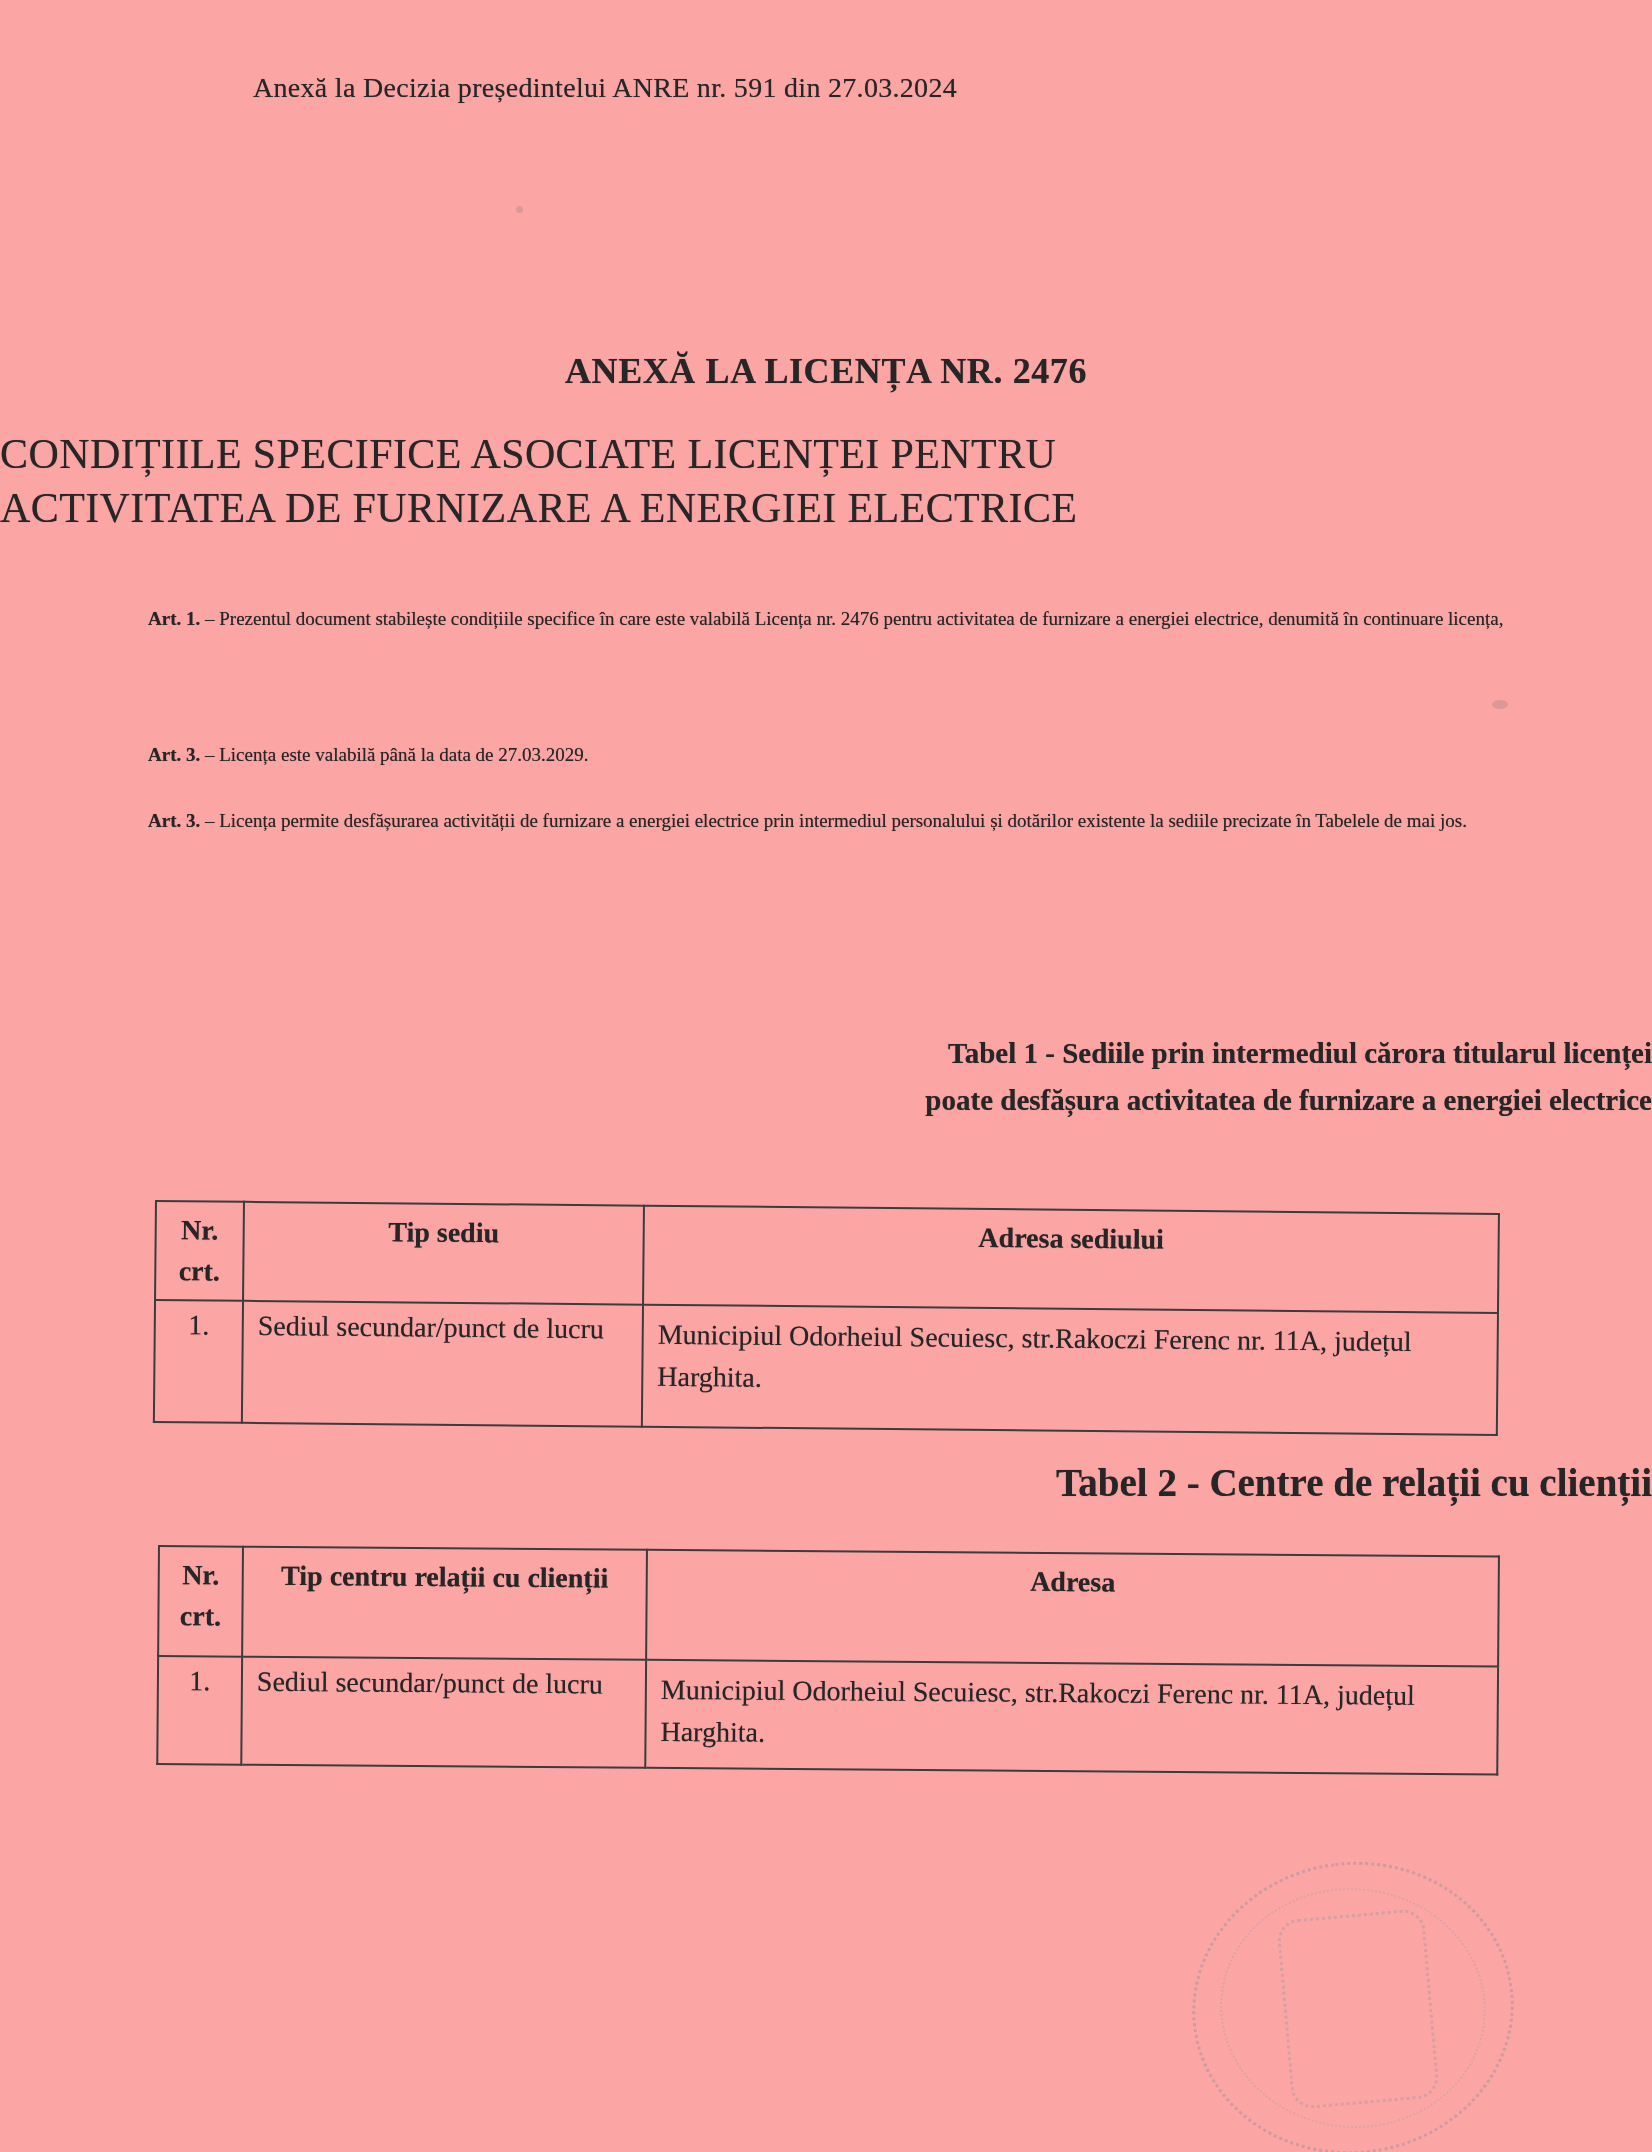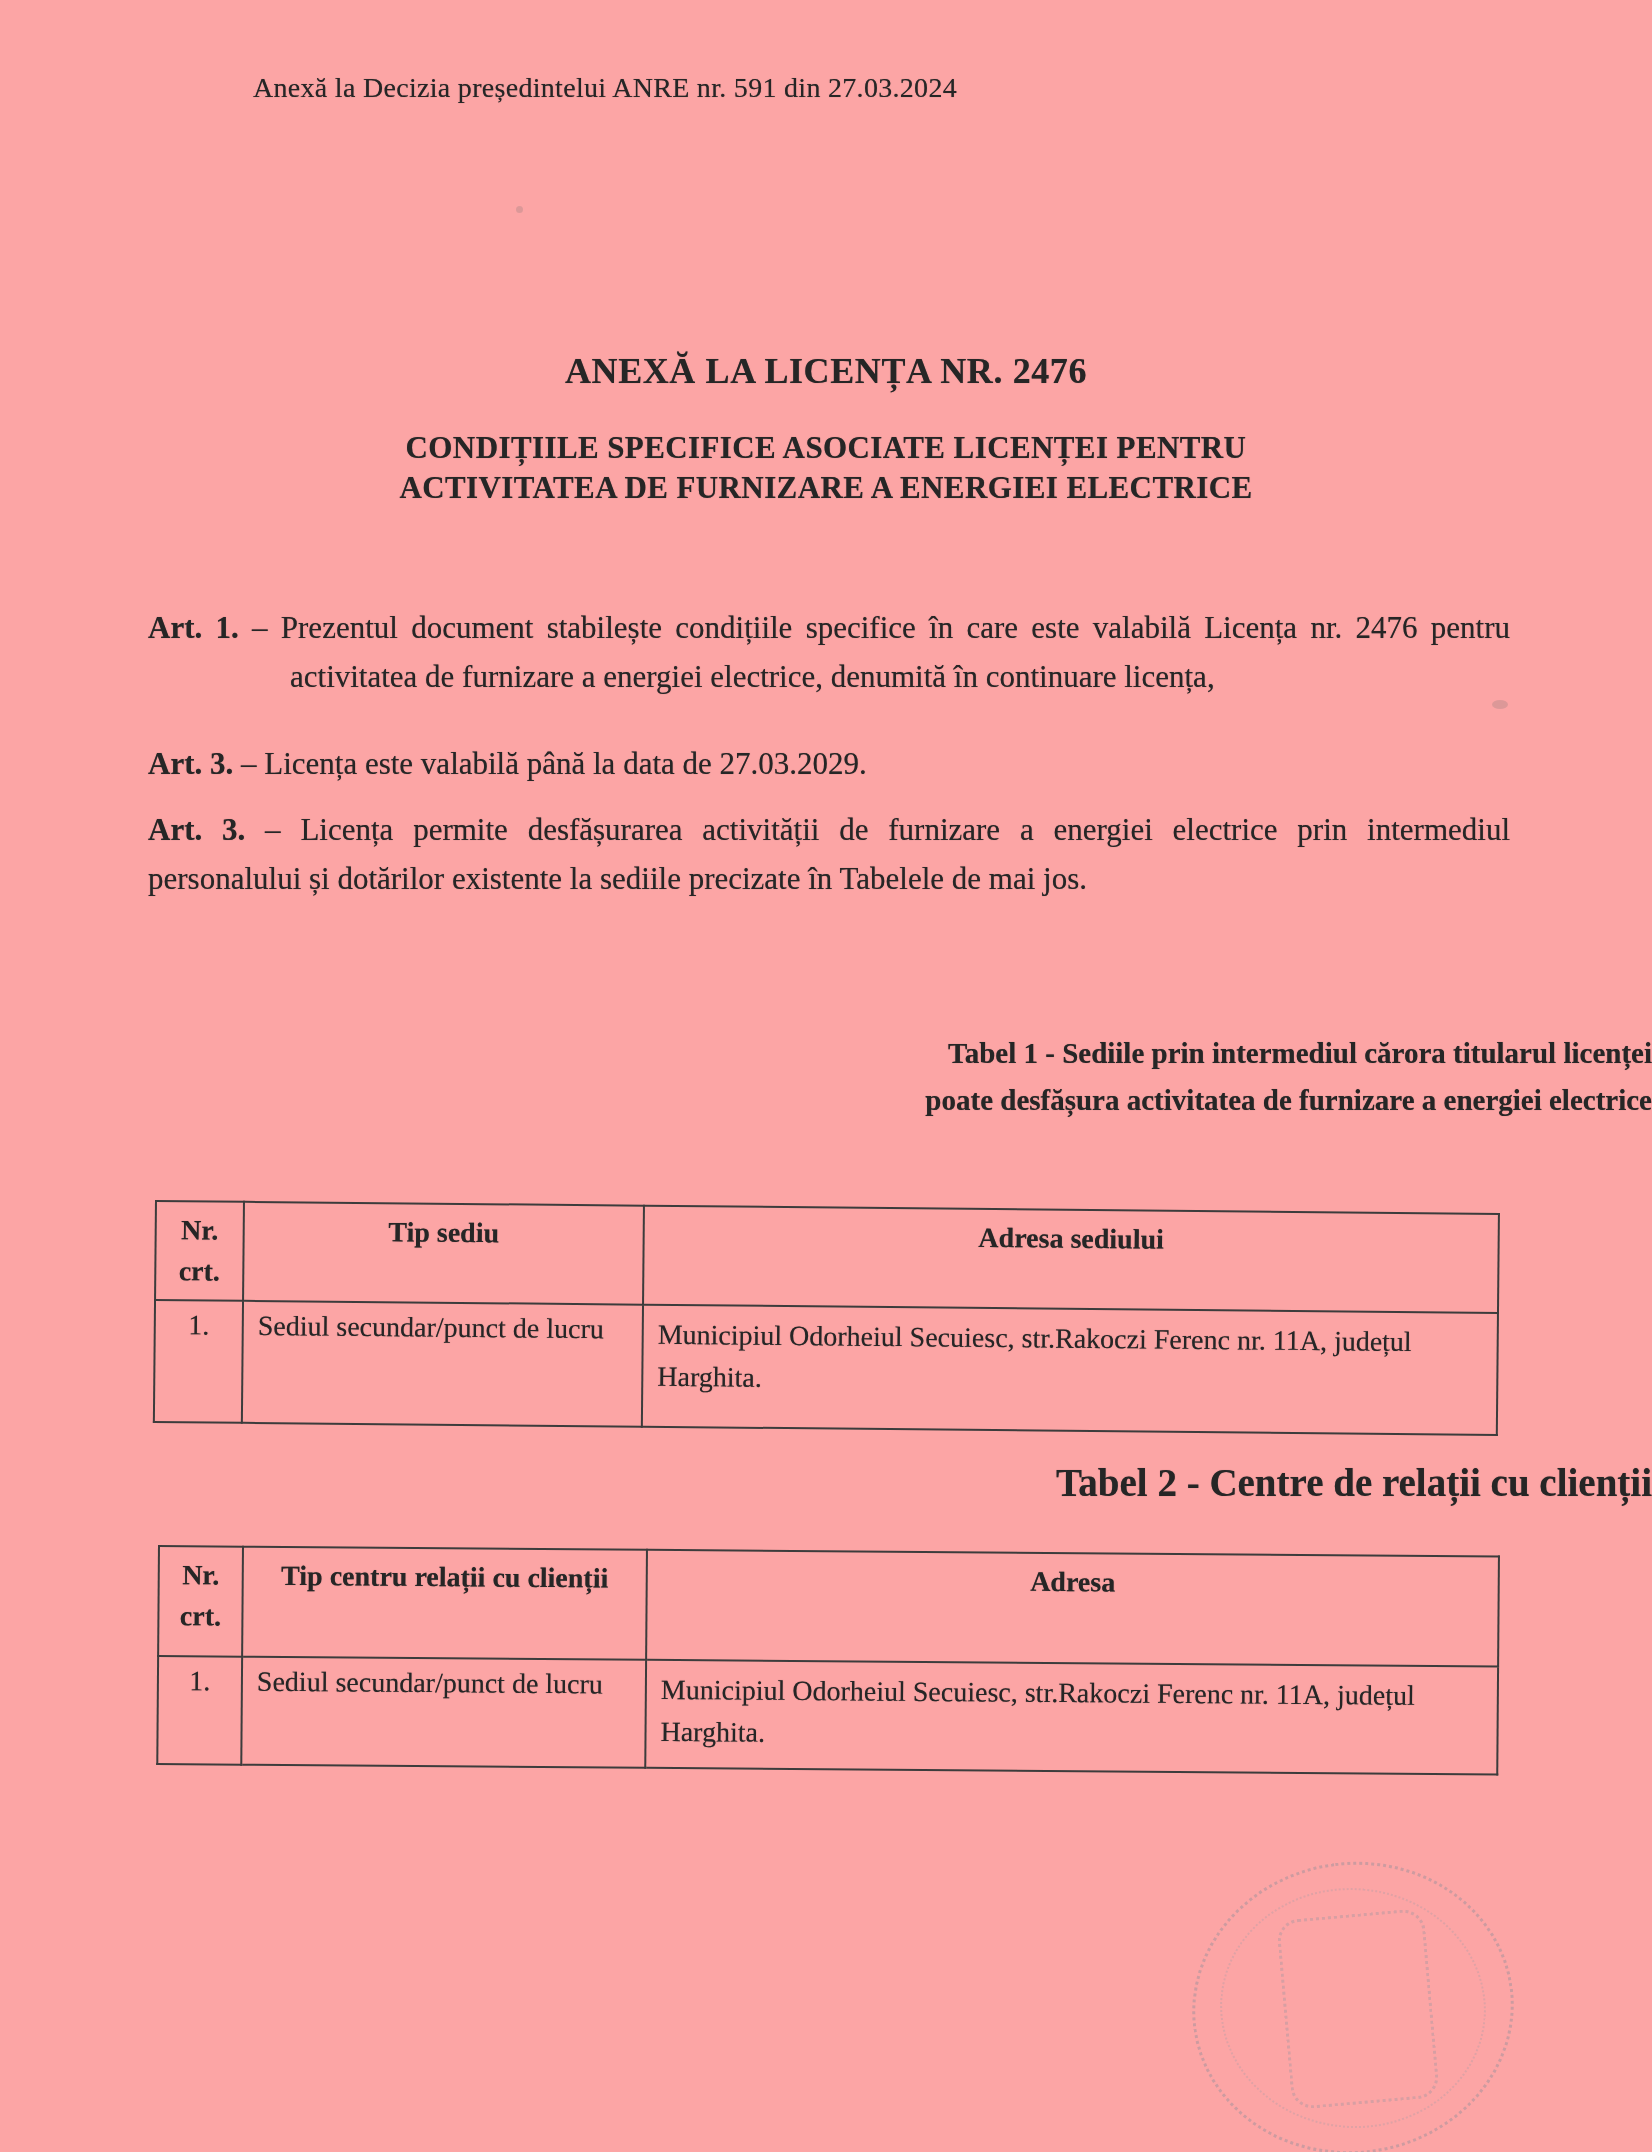--- a/index.html
+++ b/index.html
@@ -23,7 +23,7 @@
   }
   .doc-subtitle {
     position:absolute; top:428px; left:0; width:1652px;
-    text-align:center; font-size:31px; font-weight:bold; line-height:1.28;
+    text-align:left; font-size:42px; font-weight:normal; line-height:1.28;
     letter-spacing:0.4px;
   }
   .article {

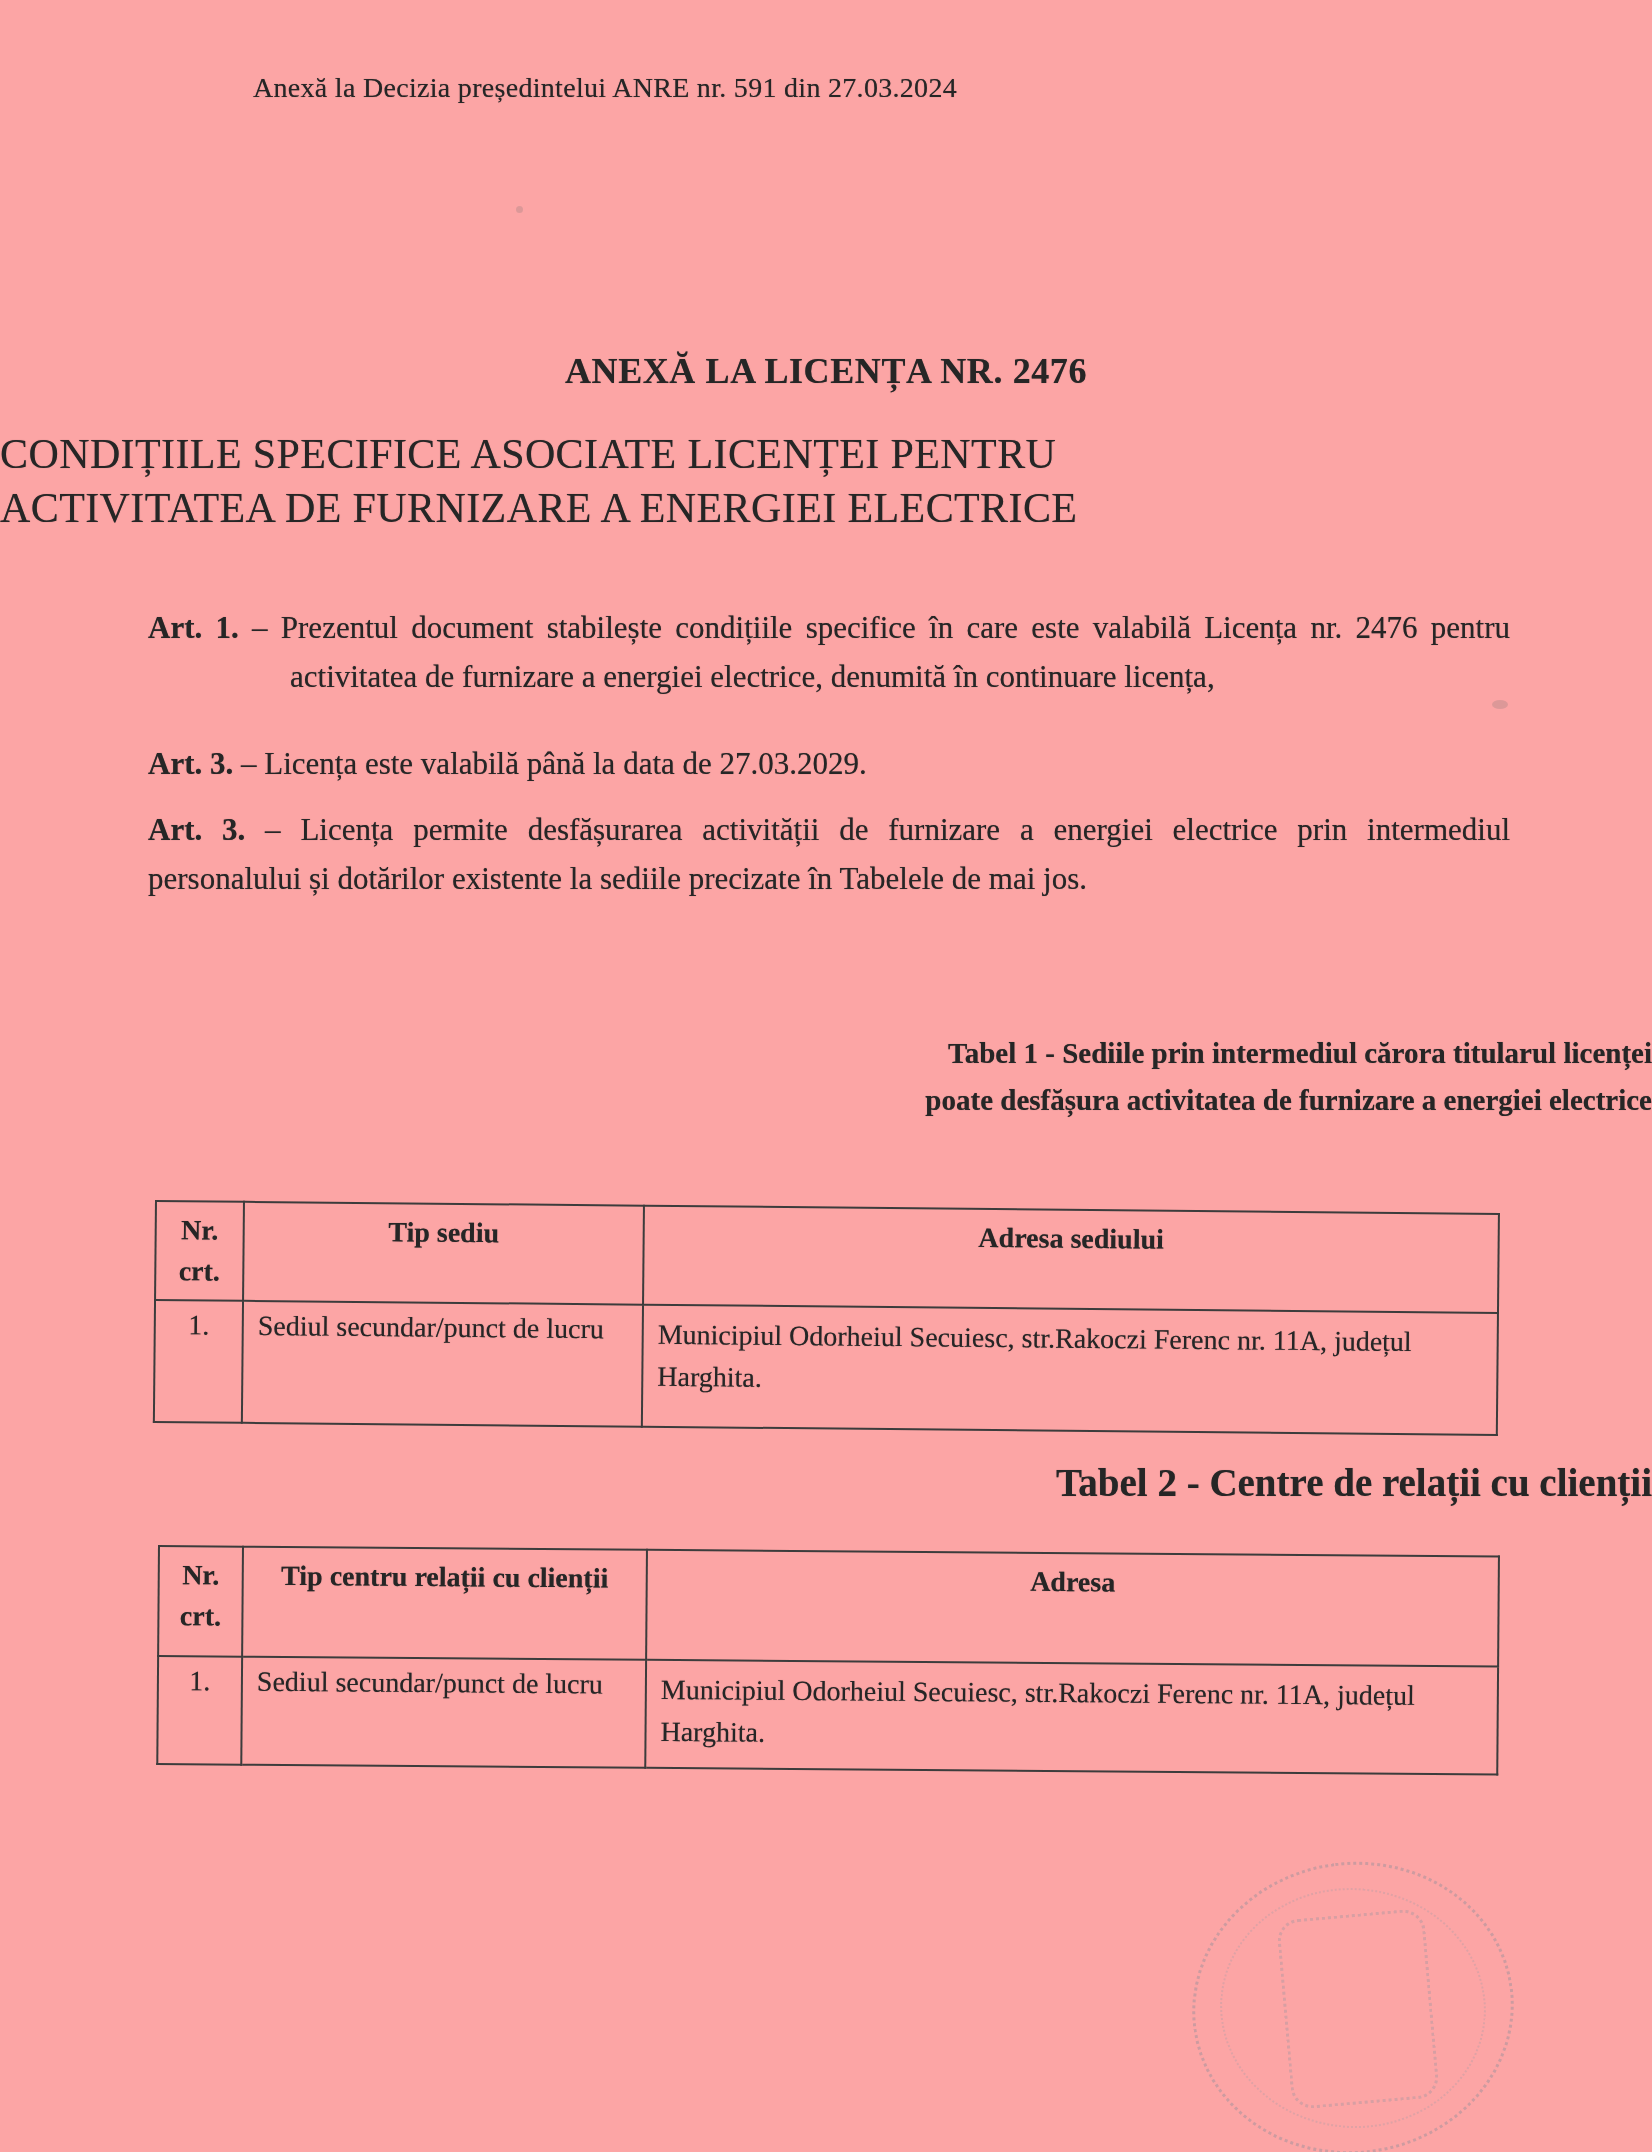--- a/index.html
+++ b/index.html
@@ -28,7 +28,7 @@
   }
   .article {
     position:absolute; left:148px; width:1362px;
-    font-size:31px; line-height:1.58; text-align:justify;
+    font-size:19px; line-height:1.58; text-align:justify;
   }
   .article .art-label { font-weight:bold; }
   .art-1 { top:604px; padding-left:142px; text-indent:-142px; }

